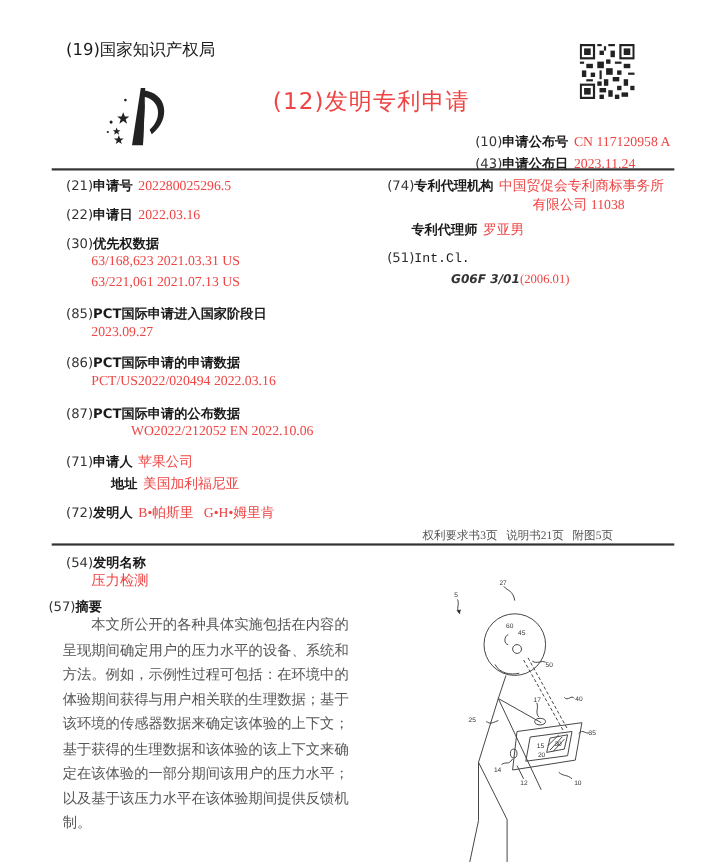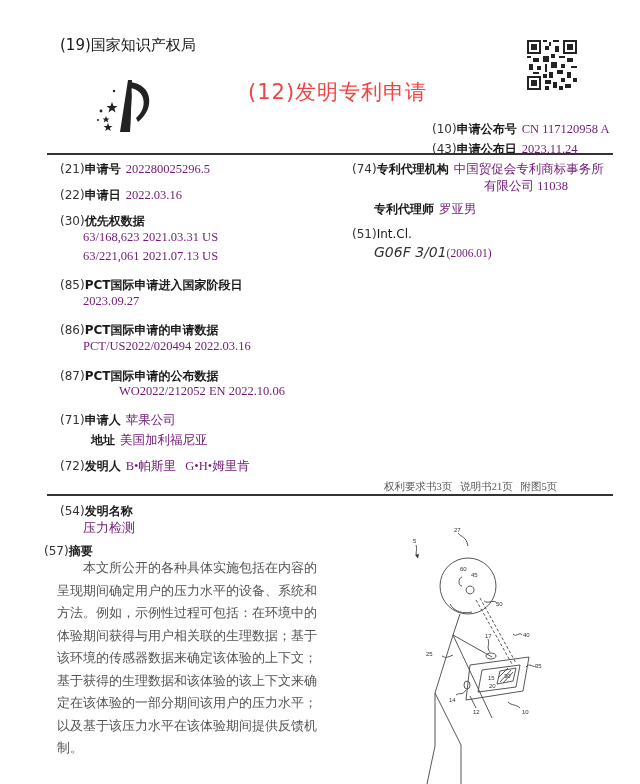--- a/index.html
+++ b/index.html
@@ -7,7 +7,7 @@
     .abs { position: absolute; white-space: nowrap; }
     .lbl { font-family: "DejaVu Sans", sans-serif; font-weight: bold; color: #1a1a1a; font-size: 12px; }
     .num { font-family: "DejaVu Sans", sans-serif; color: #333; font-size: 12px; font-weight: normal; }
-    .val { font-family: "Liberation Serif", "DejaVu Serif", serif; color: #701a75; font-size: 12.5px; }
+    .val { font-family: "Liberation Serif", "DejaVu Serif", serif; color: #ef4444; font-size: 12.5px; }
     .rule { position: absolute; height: 2px; background: #333; }
     .office { font-size: 15px; color: #1a1a1a; }
     .doctitle { font-size: 21px; color: #ef4444; letter-spacing: 1px; }

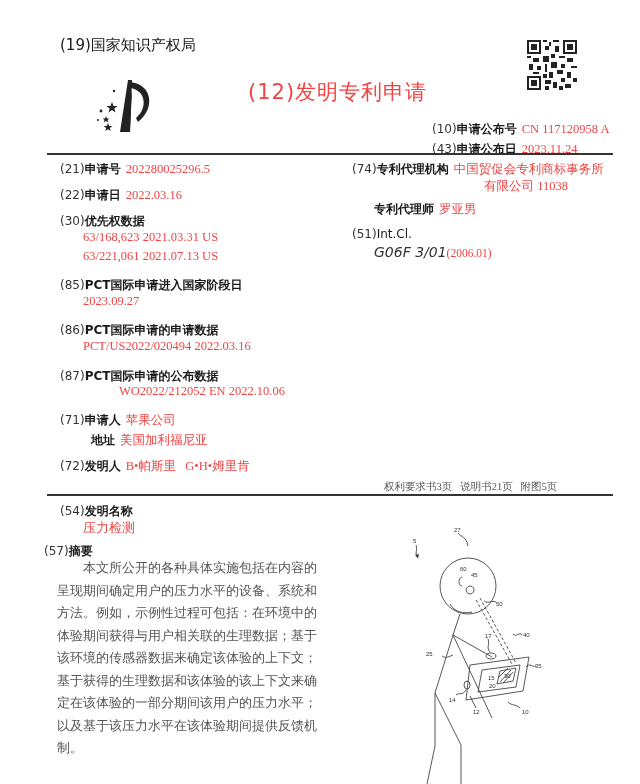--- a/index.html
+++ b/index.html
@@ -148,7 +148,7 @@
   <span class="val">罗亚男</span>
 </div>
 <div class="abs" style="left:352px; top:223px;">
-  <span class="num">(51)</span><span class="lbl" style="font-weight:normal;">Int.Cl.</span>
+  <span class="num">(51)</span><span class="lbl" style="font-weight:normal;font-family:Liberation Mono, monospace;">Int.Cl.</span>
 </div>
 <div class="abs" style="left:374px; top:242px;">
   <span class="ipc-italic">G06F 3/01</span><span class="val" style="font-size:11.5px;">(2006.01)</span>

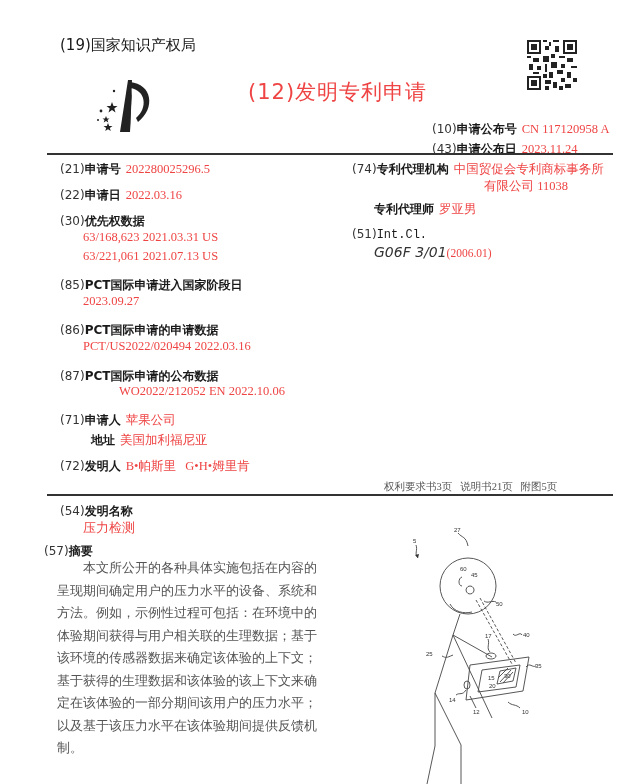--- a/index.html
+++ b/index.html
@@ -13,7 +13,7 @@
     .doctitle { font-size: 21px; color: #ef4444; letter-spacing: 1px; }
     .abstract { font-family: "Liberation Serif", "DejaVu Serif", serif; color: #555; font-size: 13px; line-height: 22.5px; white-space: normal; width: 268px; }
     .pagecount { font-family: "Liberation Serif", "DejaVu Serif", serif; color: #555; font-size: 10.5px; }
-    .ipc-italic { font-style: italic; font-weight: normal; font-family: "DejaVu Sans", sans-serif; font-size: 14px; color: #333; }
+    .ipc-italic { font-style: italic; font-weight: bold; font-family: "DejaVu Sans", sans-serif; font-size: 11px; color: #333; margin-left: 36px; }
   </style>
 </head>
 <body>

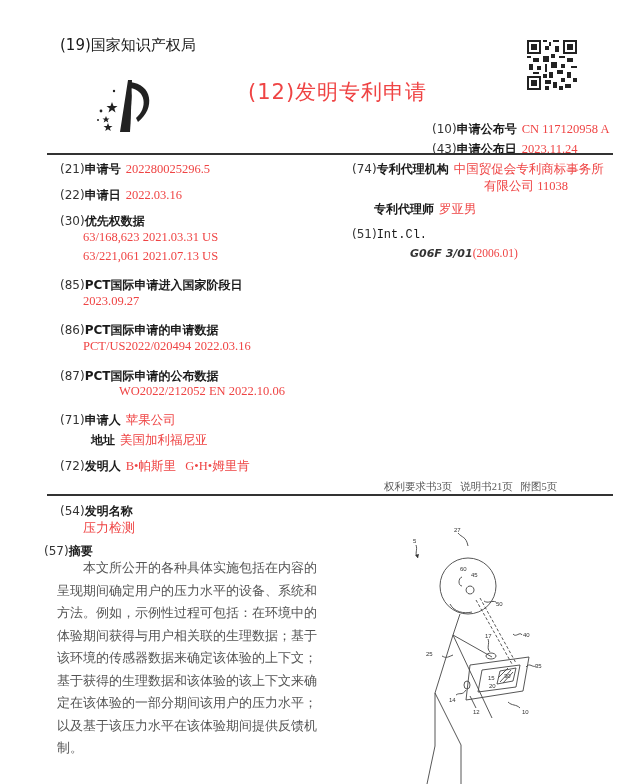--- a/index.html
+++ b/index.html
@@ -128,7 +128,7 @@
   <span class="num">(71)</span><span class="lbl">申请人</span>
   <span class="val">苹果公司</span>
 </div>
-<div class="abs" style="left:91px; top:429px;">
+<div class="abs" style="left:101px; top:429px;">
   <span class="lbl">地址</span>
   <span class="val">美国加利福尼亚</span>
 </div>

